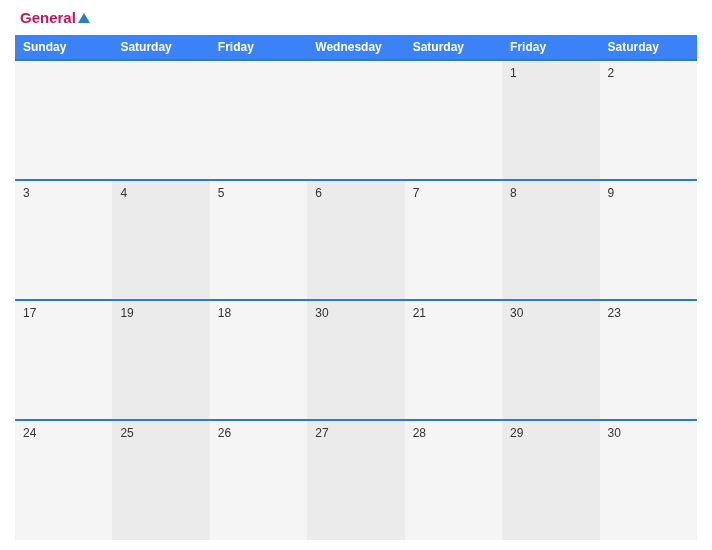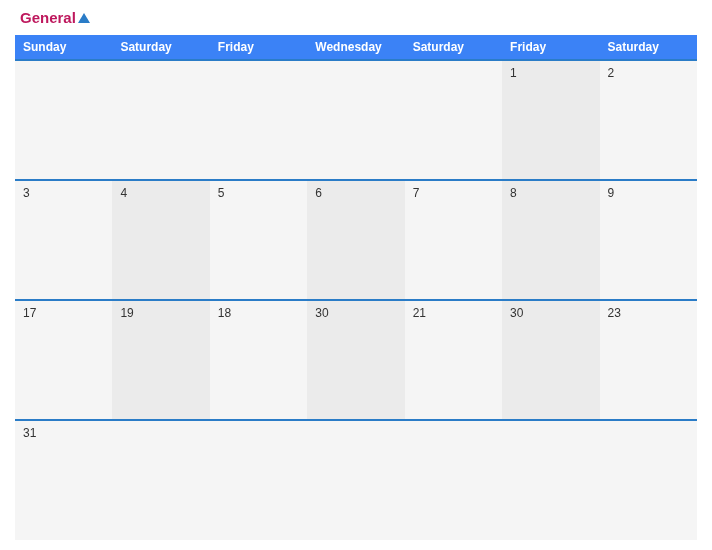--- a/index.html
+++ b/index.html
@@ -170,6 +170,15 @@
         <td><span class="day-num">23</span></td>
       </tr>
       <tr>
+        <td><span class="day-num">24</span></td>
+        <td><span class="day-num">25</span></td>
+        <td><span class="day-num">26</span></td>
+        <td><span class="day-num">27</span></td>
+        <td><span class="day-num">28</span></td>
+        <td><span class="day-num">29</span></td>
+        <td><span class="day-num">30</span></td>
+      </tr>
+      <tr>
         <td><span class="day-num">31</span></td>
         <td class="empty"></td>
         <td class="empty"></td>

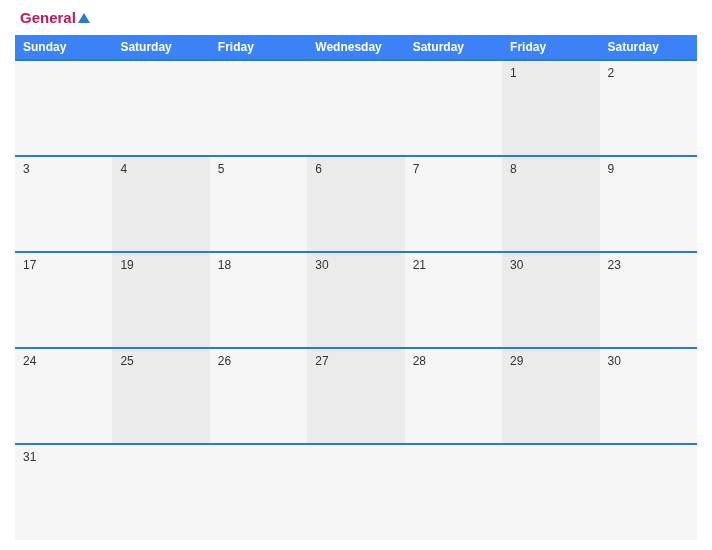--- a/index.html
+++ b/index.html
@@ -178,15 +178,6 @@
         <td><span class="day-num">29</span></td>
         <td><span class="day-num">30</span></td>
       </tr>
-      <tr>
-        <td><span class="day-num">31</span></td>
-        <td class="empty"></td>
-        <td class="empty"></td>
-        <td class="empty"></td>
-        <td class="empty"></td>
-        <td class="empty"></td>
-        <td class="empty"></td>
-      </tr>
     </tbody>
 </table>
 

